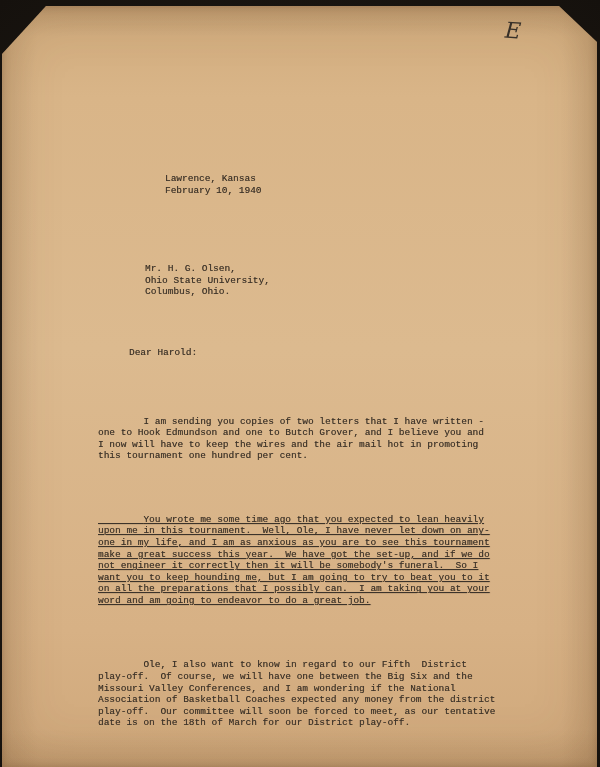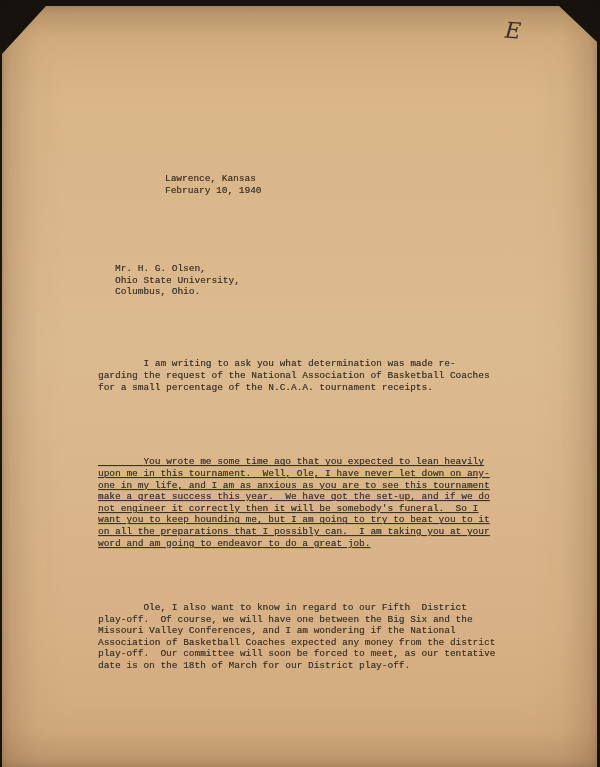--- a/index.html
+++ b/index.html
@@ -52,7 +52,7 @@
   }
   .block { white-space: pre-wrap; }
   .dateline   { margin-left: 67px; margin-bottom: 32px; }
-  .recipient  { margin-left: 17px;  margin-bottom: 14px; }
+  .recipient  { margin-left: 47px;  margin-bottom: 14px; }
   .salutation { margin-left: 31px;  margin-bottom: 11px; }
   .para       { margin-bottom: 17px; }
   .para.p3    { margin-bottom: 18px; text-decoration: underline; }

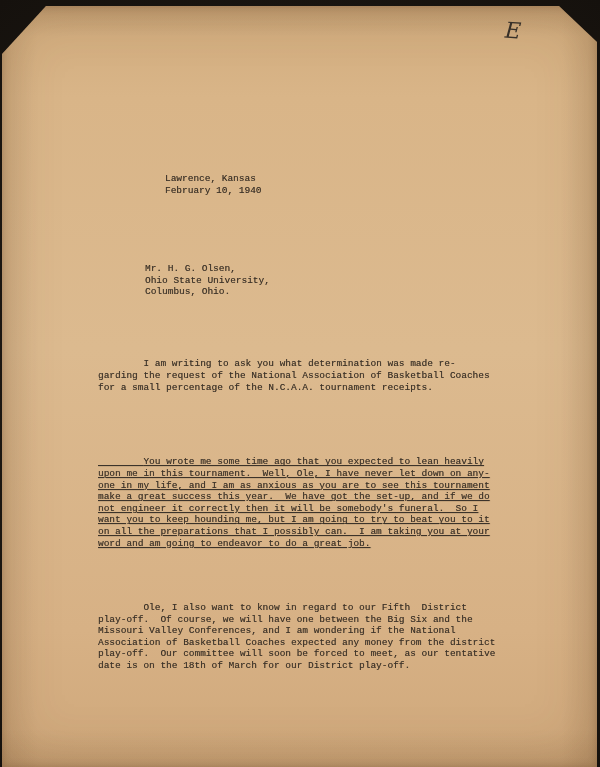--- a/index.html
+++ b/index.html
@@ -73,6 +73,7 @@
 Ohio State University,
 Columbus, Ohio.</div>
 
+    <div class="block salutation">Dear Harold:</div>
 
     <div class="block para p1">        I am writing to ask you what determination was made re-
 garding the request of the National Association of Basketball Coaches

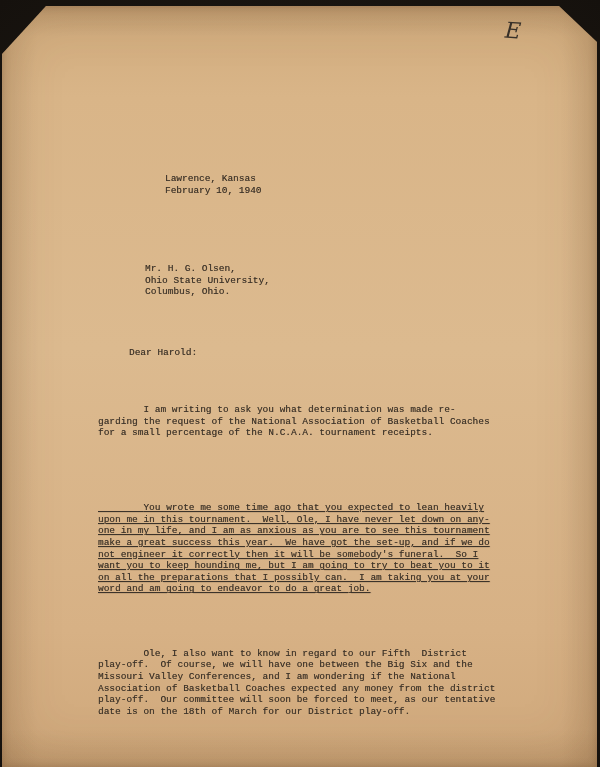--- a/index.html
+++ b/index.html
@@ -75,9 +75,6 @@
 
     <div class="block salutation">Dear Harold:</div>
 
-    <div class="block para p1">        I am writing to ask you what determination was made re-
-garding the request of the National Association of Basketball Coaches
-for a small percentage of the N.C.A.A. tournament receipts.</div>
 
 
     <div class="block para p3">        You wrote me some time ago that you expected to lean heavily

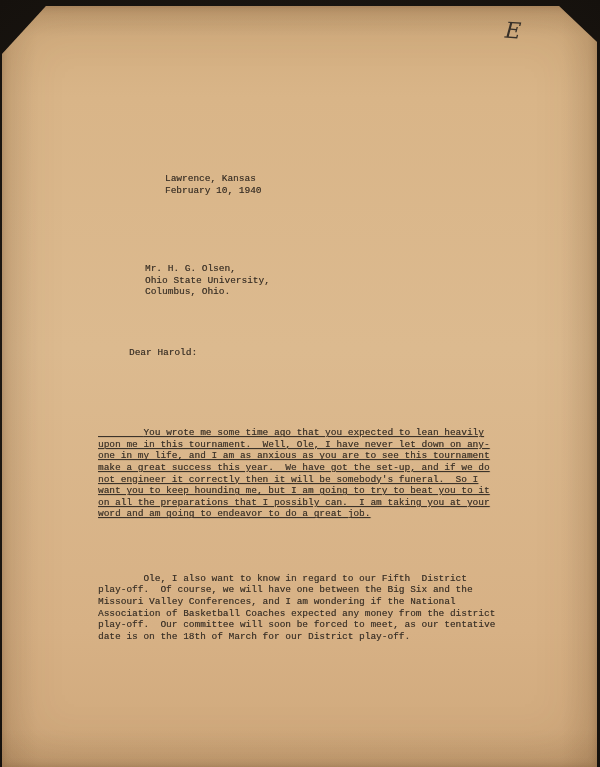--- a/index.html
+++ b/index.html
@@ -76,6 +76,10 @@
     <div class="block salutation">Dear Harold:</div>
 
 
+    <div class="block para p2">        I am sending you copies of two letters that I have written -
+one to Hook Edmundson and one to Butch Grover, and I believe you and
+I now will have to keep the wires and the air mail hot in promoting
+this tournament one hundred per cent.</div>
 
     <div class="block para p3">        You wrote me some time ago that you expected to lean heavily
 upon me in this tournament.  Well, Ole, I have never let down on any-

